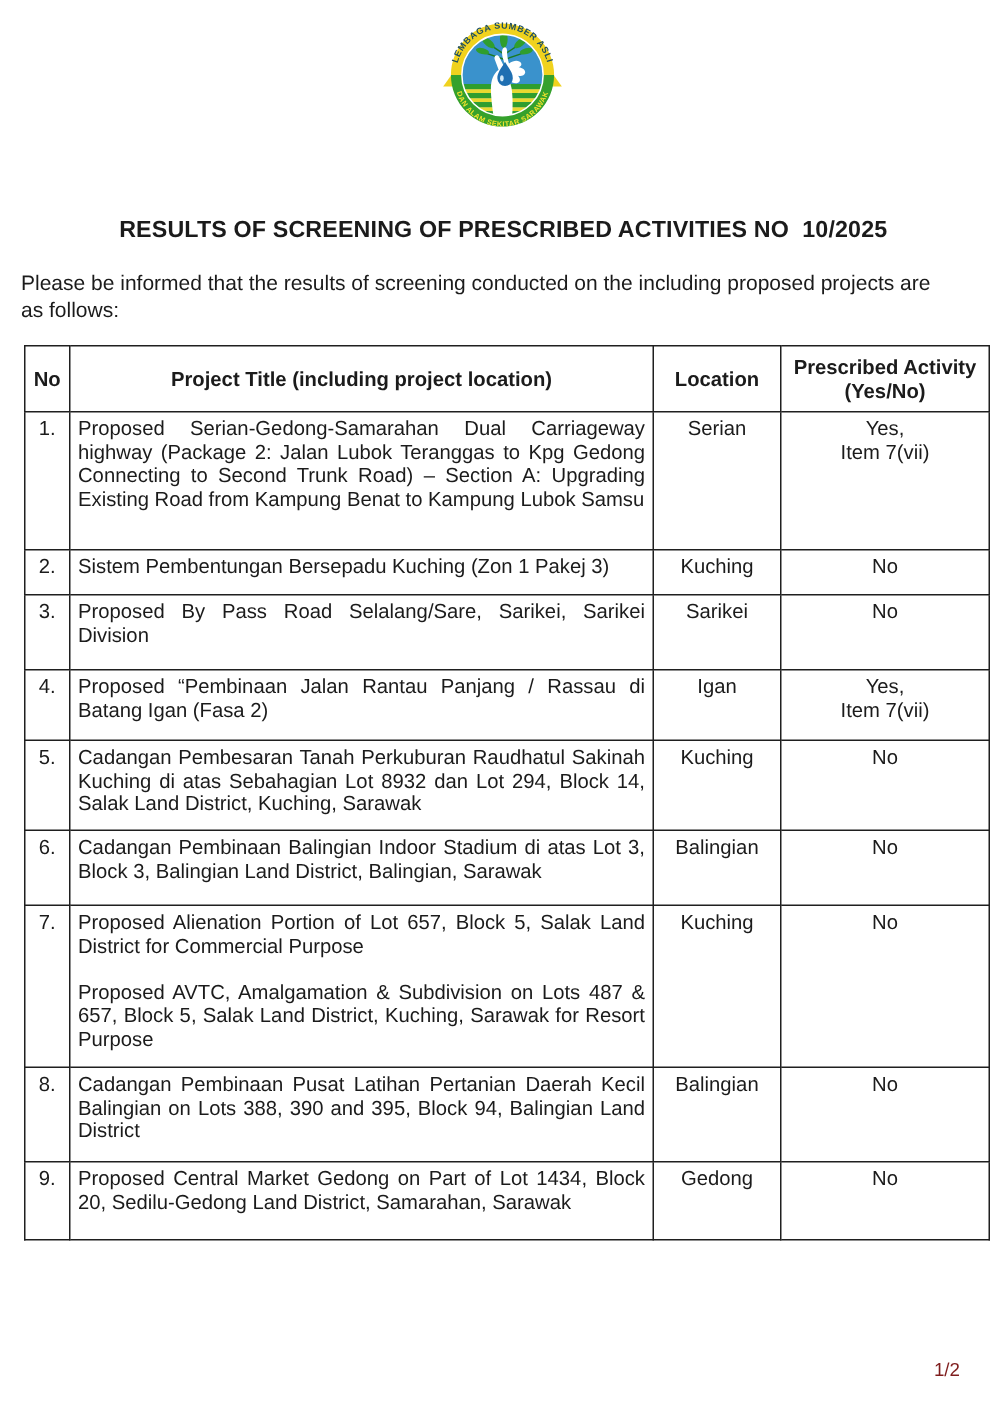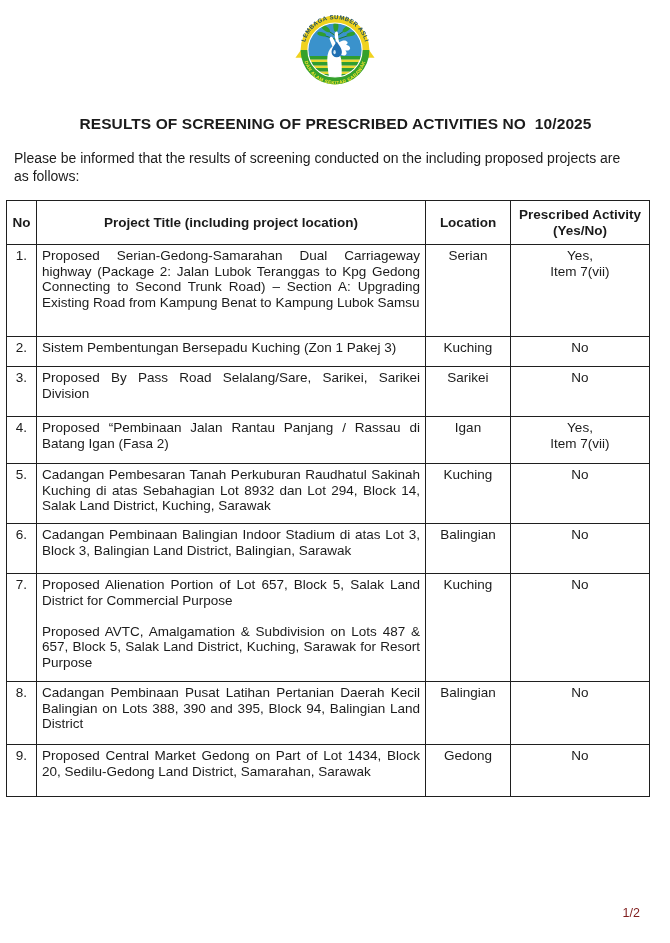--- a/index.html
+++ b/index.html
@@ -18,7 +18,7 @@
   .logo { width: 86px; height: 86px; }
 
   .doc-title {
-    margin: 22px 13px 0 14px;
+    margin: 52px 13px 0 14px;
     text-align: center;
     font-size: 15.5px;
     font-weight: bold;

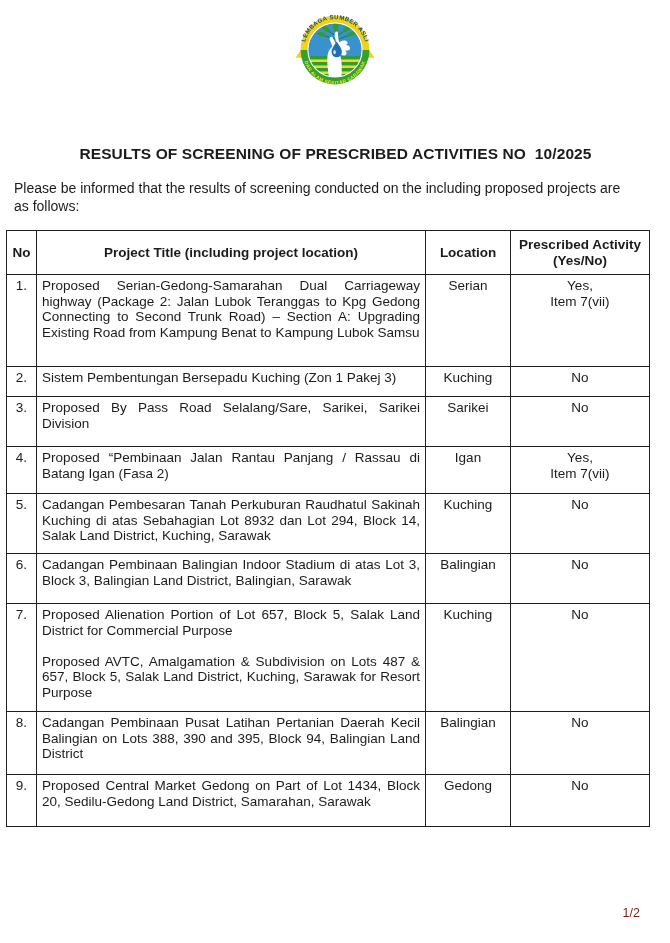--- a/index.html
+++ b/index.html
@@ -36,7 +36,7 @@
     border-collapse: collapse;
     table-layout: fixed;
     width: 643px;
-    margin: 15px 13px 0 6px;
+    margin: 15px 13px 0 16px;
   }
   .screening-table th, .screening-table td {
     border: 1.5px solid #1f1f1f;

